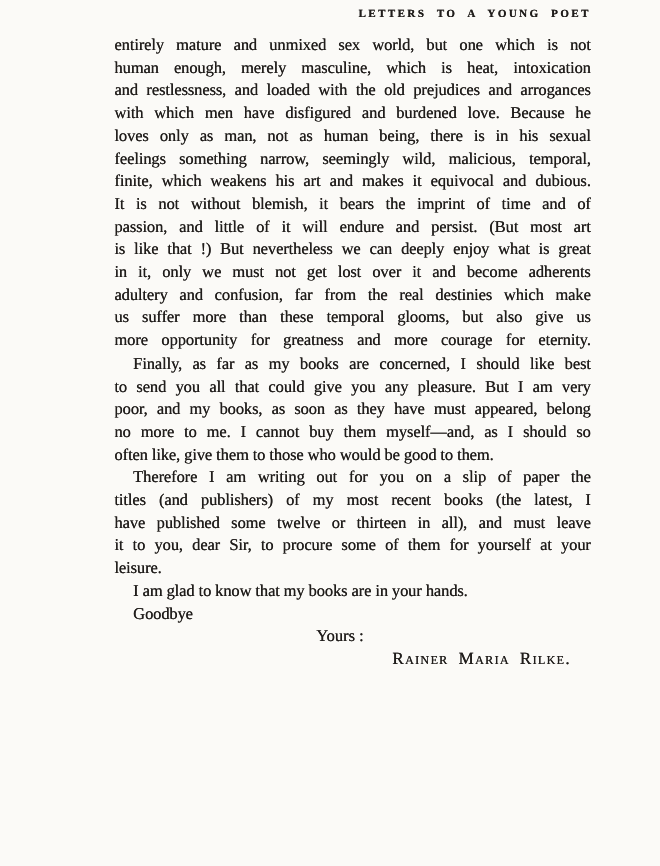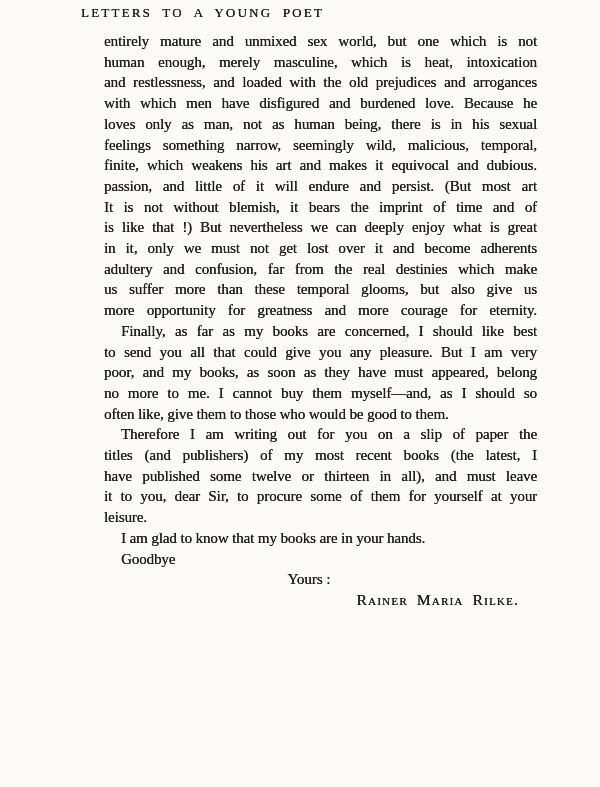--- a/index.html
+++ b/index.html
@@ -20,9 +20,9 @@
     top: 6px;
     left: 81px;
     width: 456px;
-    text-align: left;
-    font-size: 13px;
-    font-weight: 400;
+    text-align: right;
+    font-size: 10px;
+    font-weight: 700;
     letter-spacing: 2.2px;
     word-spacing: 5px;
     line-height: 14px;

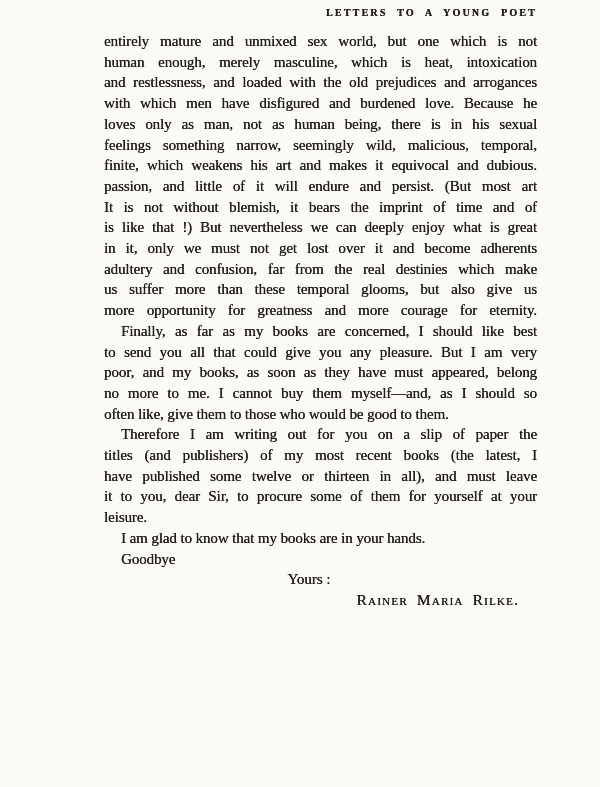--- a/index.html
+++ b/index.html
@@ -96,8 +96,8 @@
         <div class="line">loves only as man, not as human being, there is in his sexual</div>
         <div class="line">feelings something narrow, seemingly wild, malicious, temporal,</div>
         <div class="line">finite, which weakens his art and makes it equivocal and dubious.</div>
+        <div class="line">It is not without blemish, it bears the imprint of time and of</div>
         <div class="line">passion, and little of it will endure and persist. (But most art</div>
-        <div class="line">It is not without blemish, it bears the imprint of time and of</div>
         <div class="line">is like that !) But nevertheless we can deeply enjoy what is great</div>
         <div class="line">in it, only we must not get lost over it and become adherents</div>
         <div class="line">adultery and confusion, far from the real destinies which make</div>

